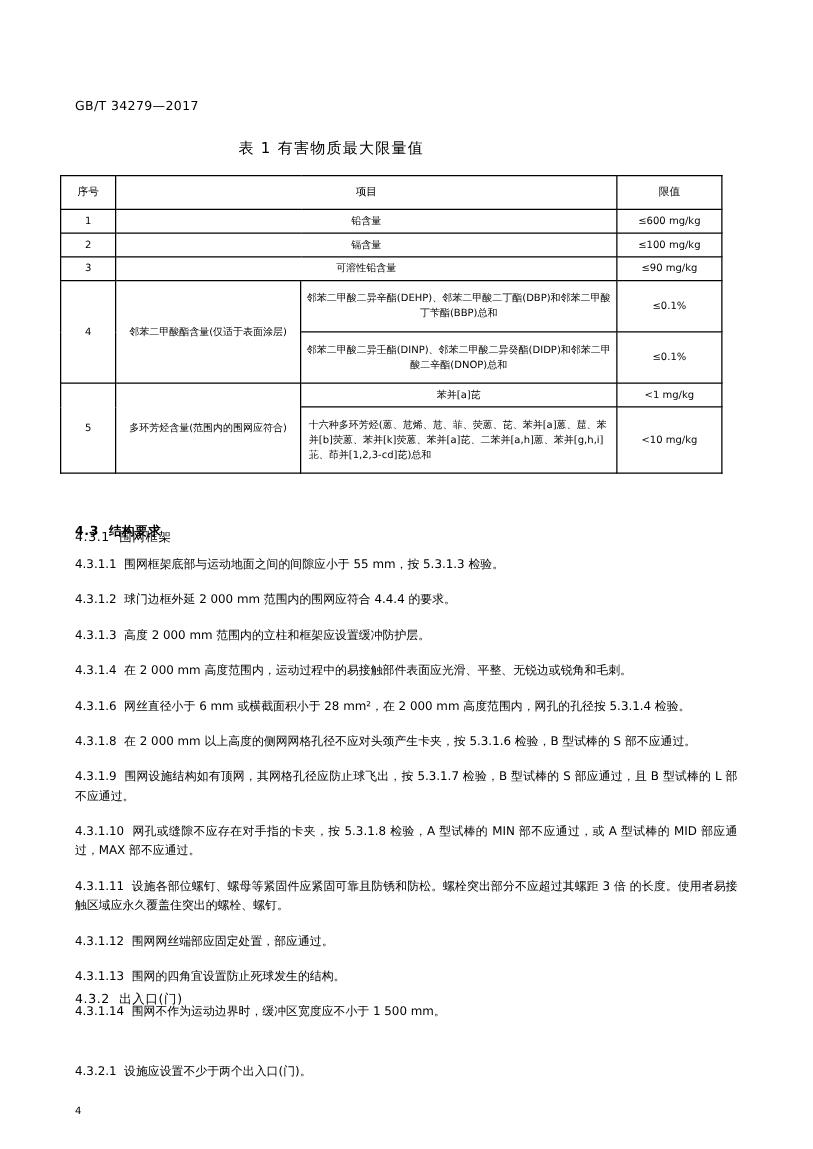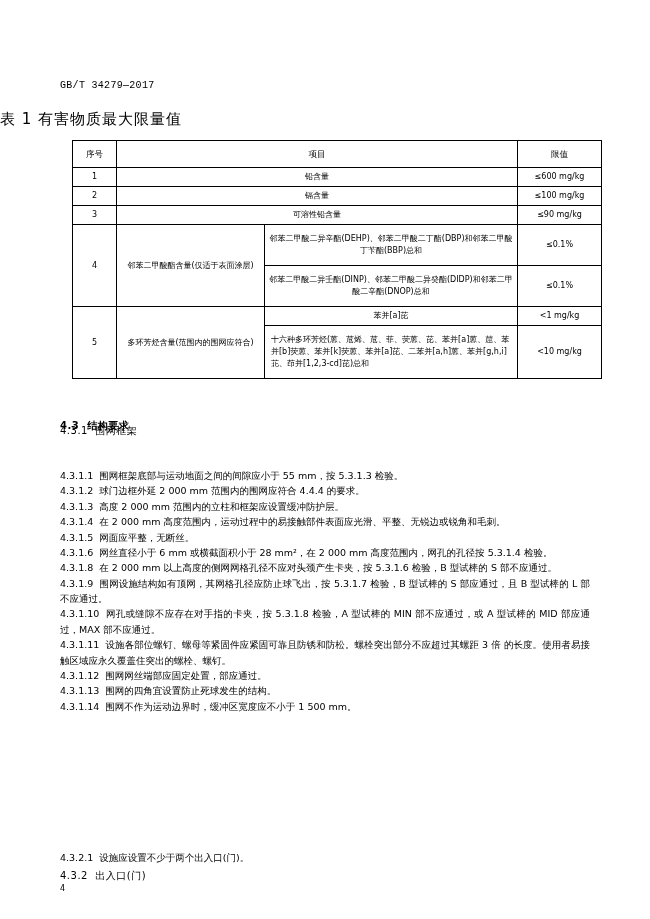--- a/index.html
+++ b/index.html
@@ -28,7 +28,6 @@
     left: 60px;
     font-size: 10px;
     letter-spacing: 0.3px;
-    font-family: Liberation Mono, monospace;
   }
   .table-title {
     position: absolute;

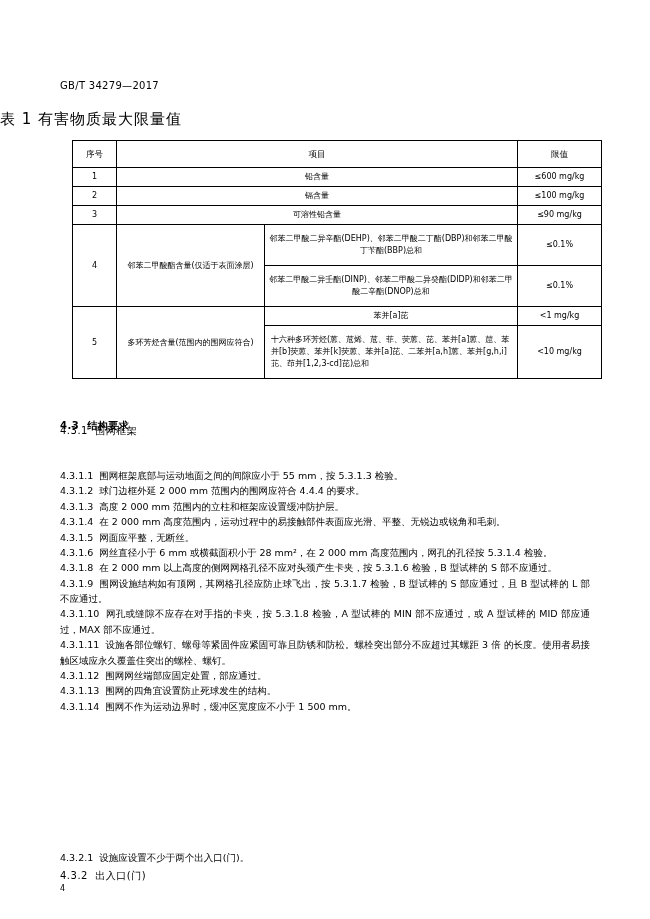--- a/index.html
+++ b/index.html
@@ -34,8 +34,8 @@
     top: 110px;
     left: 0;
     width: 530px;
-    text-align: left;
-    font-size: 15px;
+    text-align: center;
+    font-size: 12px;
     letter-spacing: 1px;
   }
   table.limits {

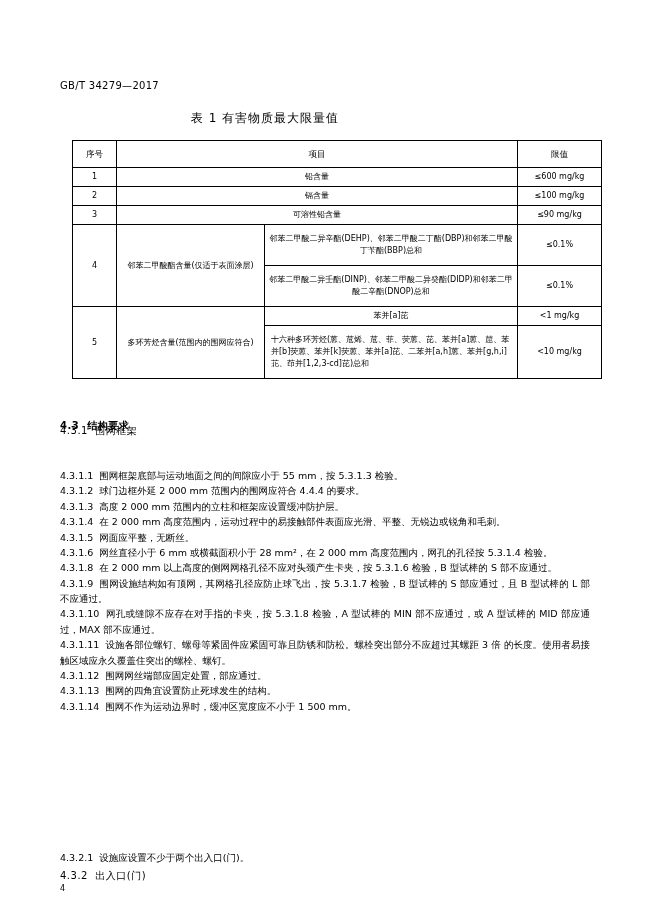--- a/index.html
+++ b/index.html
@@ -41,7 +41,7 @@
   table.limits {
     position: absolute;
     top: 140px;
-    left: 72px;
+    left: 48px;
     width: 530px;
     border-collapse: collapse;
     font-size: 8px;

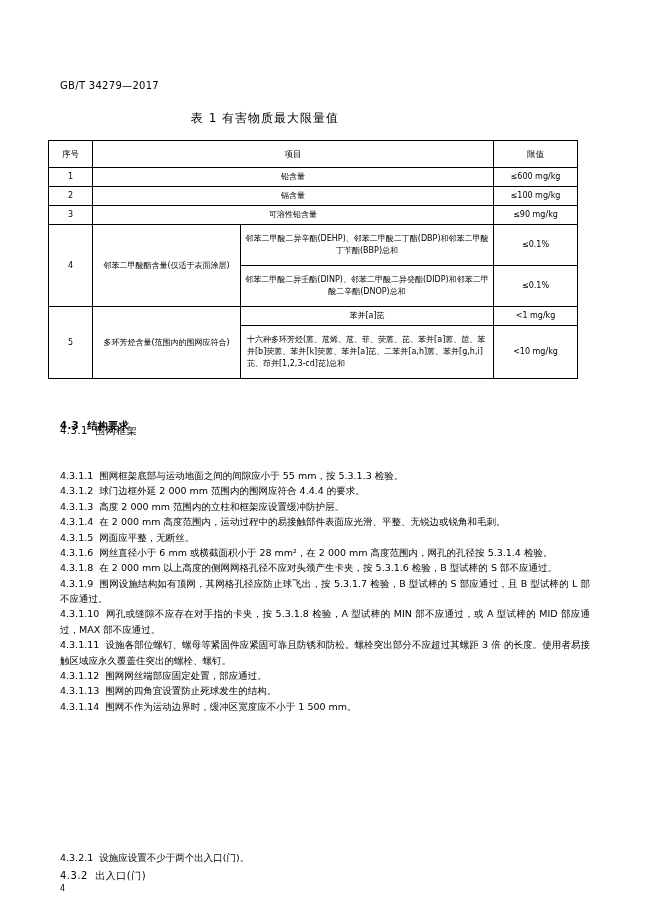--- a/index.html
+++ b/index.html
@@ -172,7 +172,7 @@
     </div>
   </div>
 
-  <div class="section" style="top: 468px;">
+  <div class="section" style="top: 444px;">
     <p class="para">
       <span>4.3.1.1</span>&nbsp;&nbsp;<span>围网框架底部与运动地面之间的间隙应小于 55 mm，按 5.3.1.3 检验。</span>
     </p>

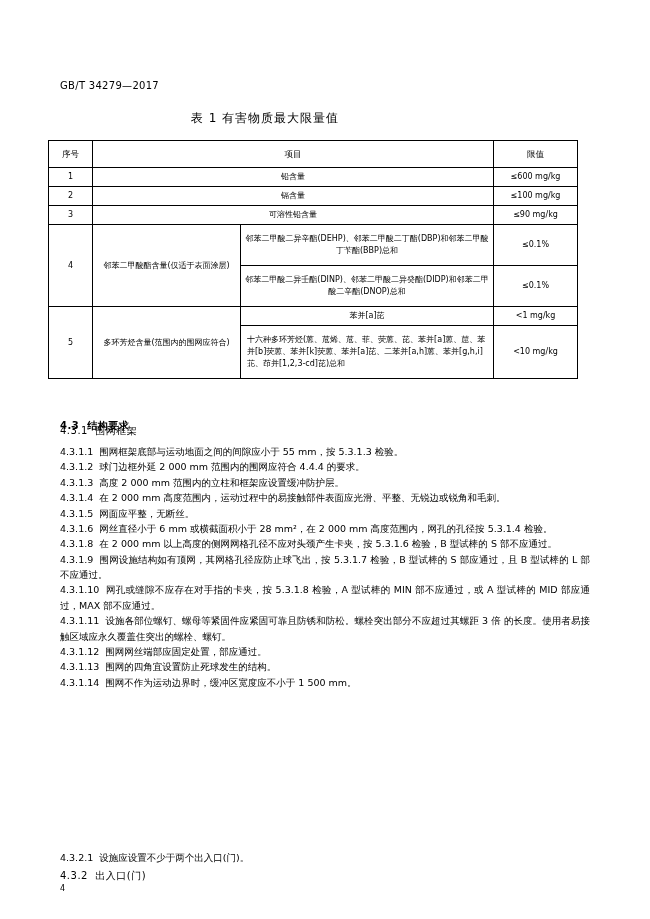--- a/index.html
+++ b/index.html
@@ -88,7 +88,7 @@
     text-align: justify;
     margin: 0;
   }
-  .para + .para { margin-top: 0; }
+  .para + .para { margin-top: 13px; }
   .page-num {
     position: absolute;
     left: 60px;

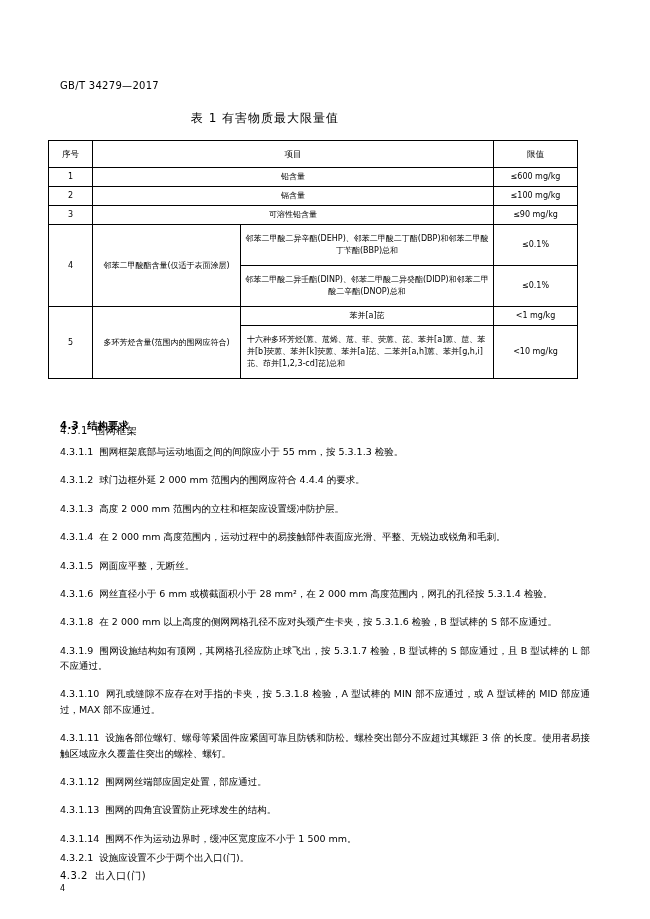--- a/index.html
+++ b/index.html
@@ -186,9 +186,6 @@
       <span>4.3.1.4</span>&nbsp;&nbsp;<span>在 2 000 mm 高度范围内，运动过程中的易接触部件表面应光滑、平整、无锐边或锐角和毛刺。</span>
     </p>
     <p class="para">
-      <span>4.3.1.5</span>&nbsp;&nbsp;<span>网面应平整，无断丝。</span>
-    </p>
-    <p class="para">
       <span>4.3.1.6</span>&nbsp;&nbsp;<span>网丝直径小于 6 mm 或横截面积小于 28 mm²，在 2 000 mm 高度范围内，网孔的孔径按 5.3.1.4 检验。</span>
     </p>
     <p class="para">

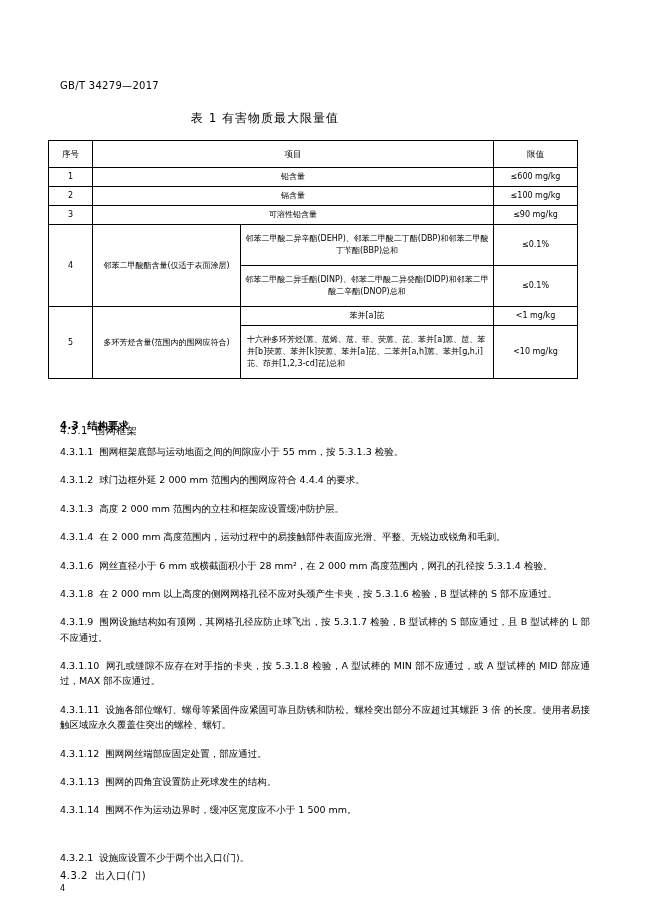--- a/index.html
+++ b/index.html
@@ -211,7 +211,7 @@
     </p>
   </div>
 
-  <div class="section" style="top: 868px;">
+  <div class="section" style="top: 792px;">
     <div class="h3">
       <span>4.3.2</span>&nbsp;&nbsp;<span>出入口(门)</span>
     </div>

